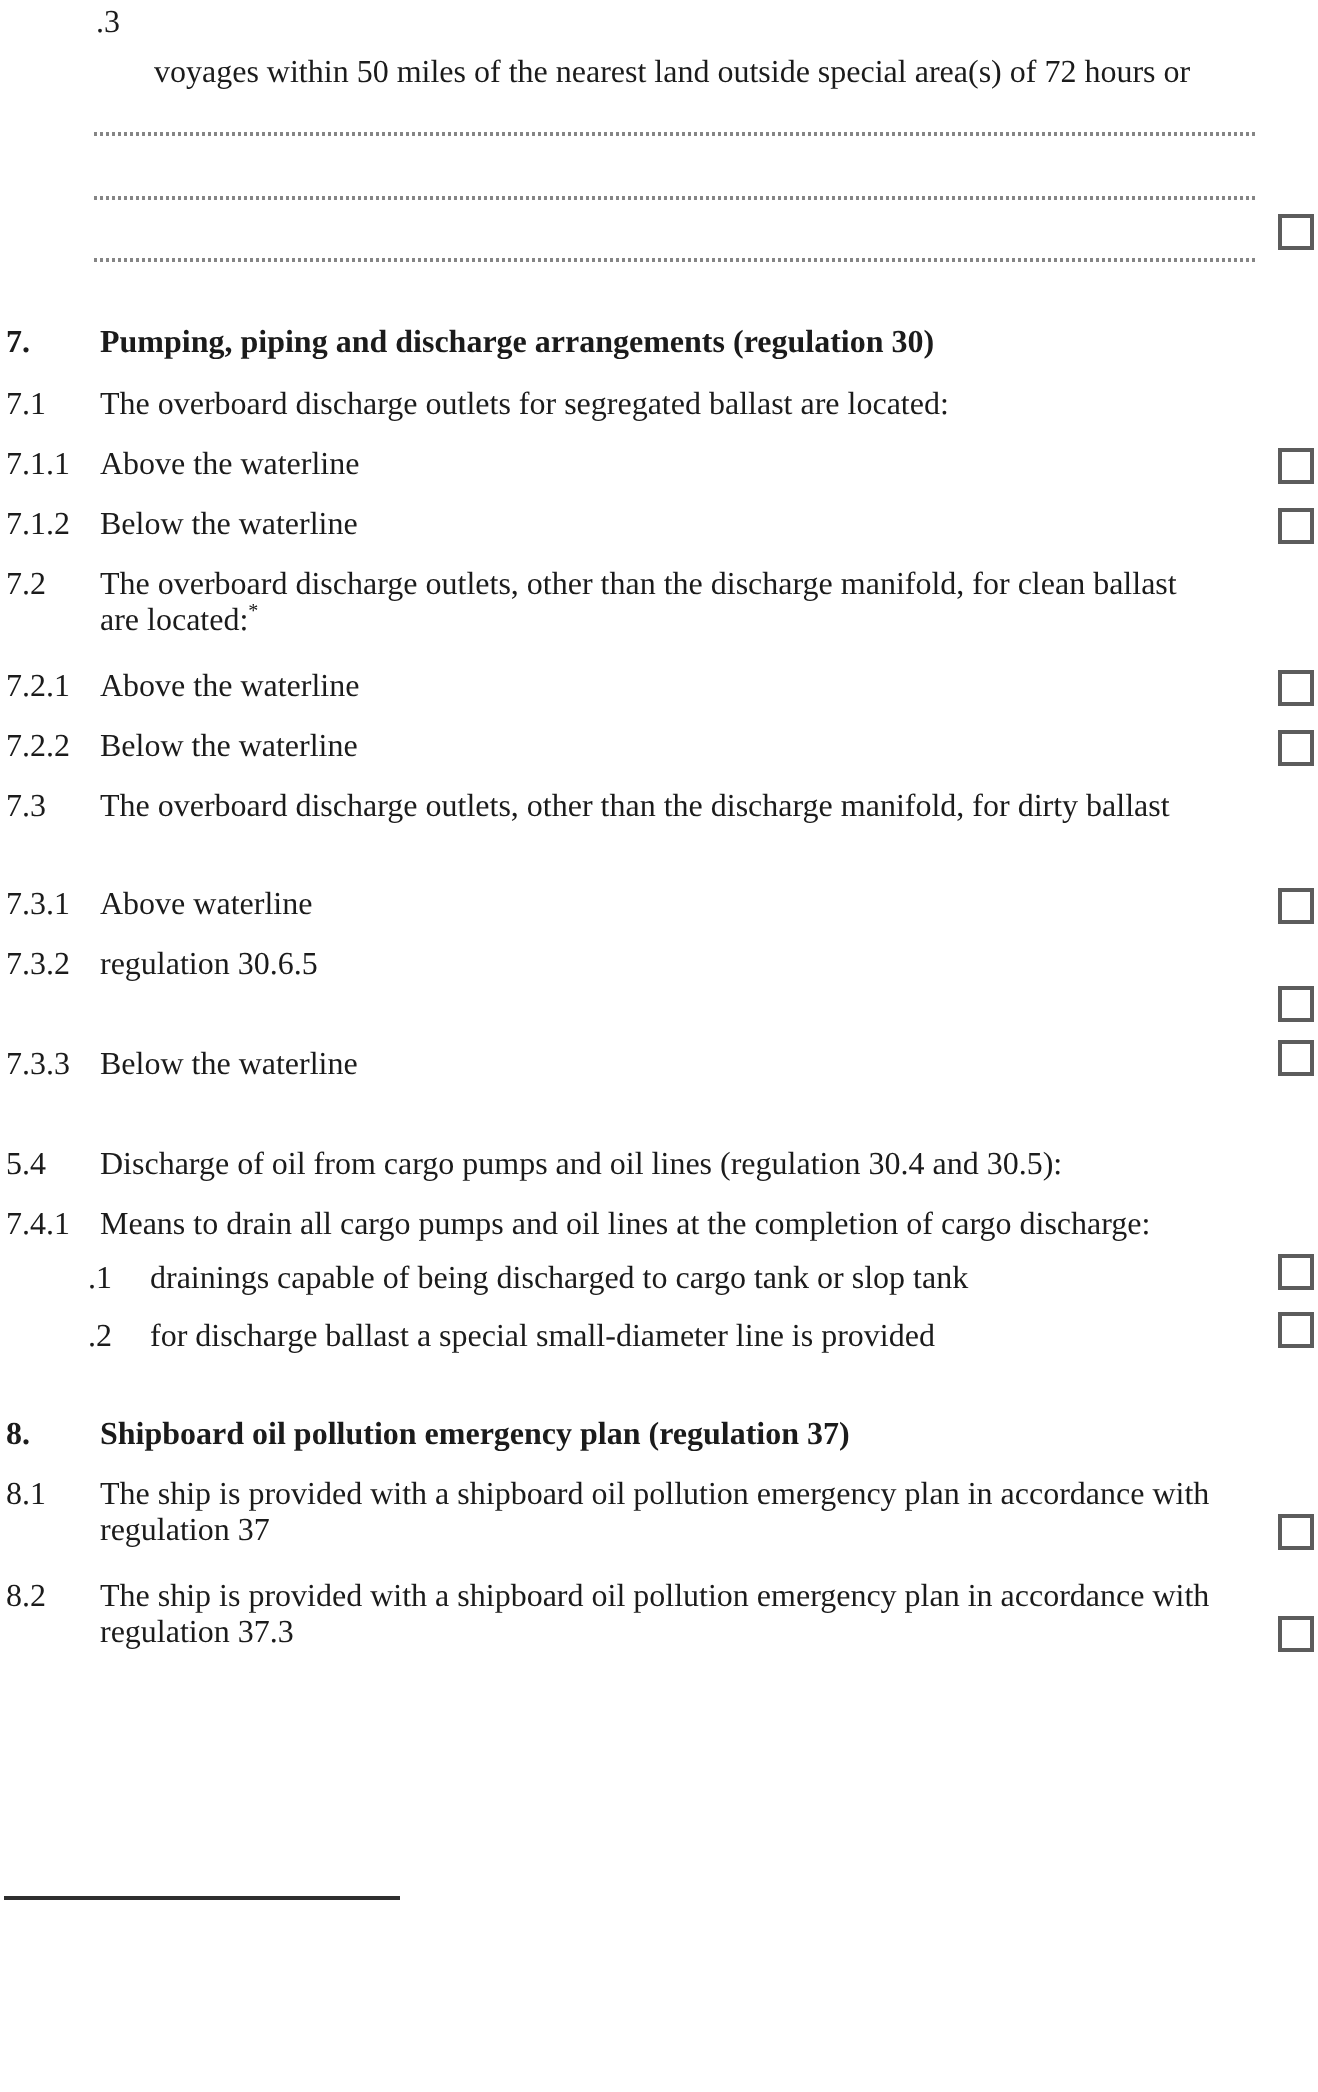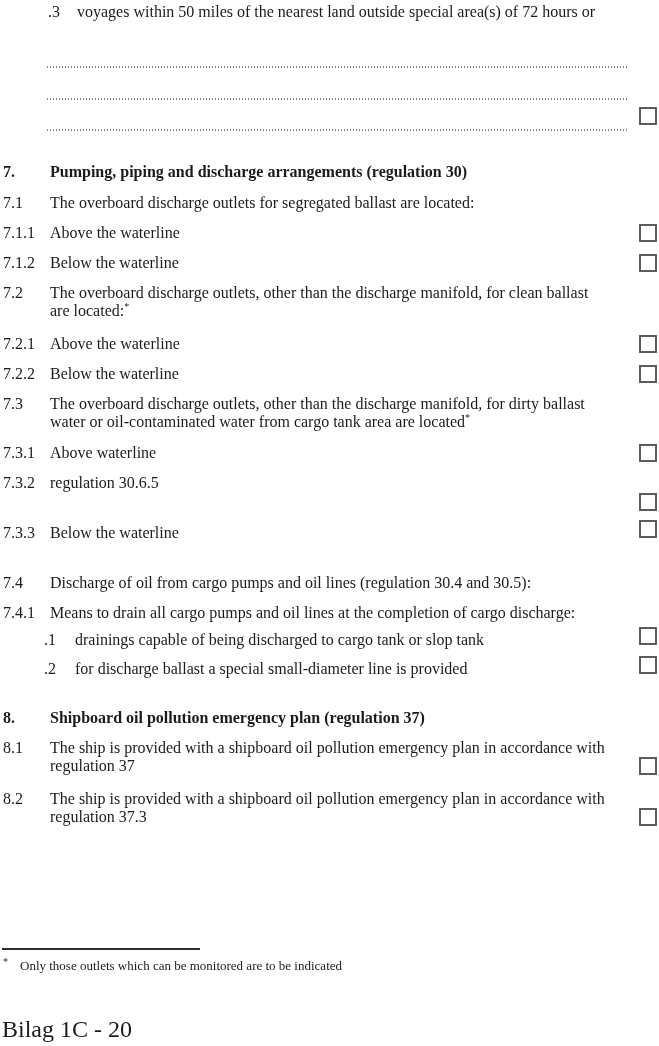--- a/index.html
+++ b/index.html
@@ -29,7 +29,7 @@
   .ln   { white-space: nowrap; }
 
   .row.intro  .num { left: 48px; }
-  .row.intro  .txt { left: 77px; }
+  .row.intro  .txt { left: 77px; margin-top: 25px; }
   .row.indent .num { left: 44px; }
   .row.indent .txt { left: 75px; text-align: right; }
 

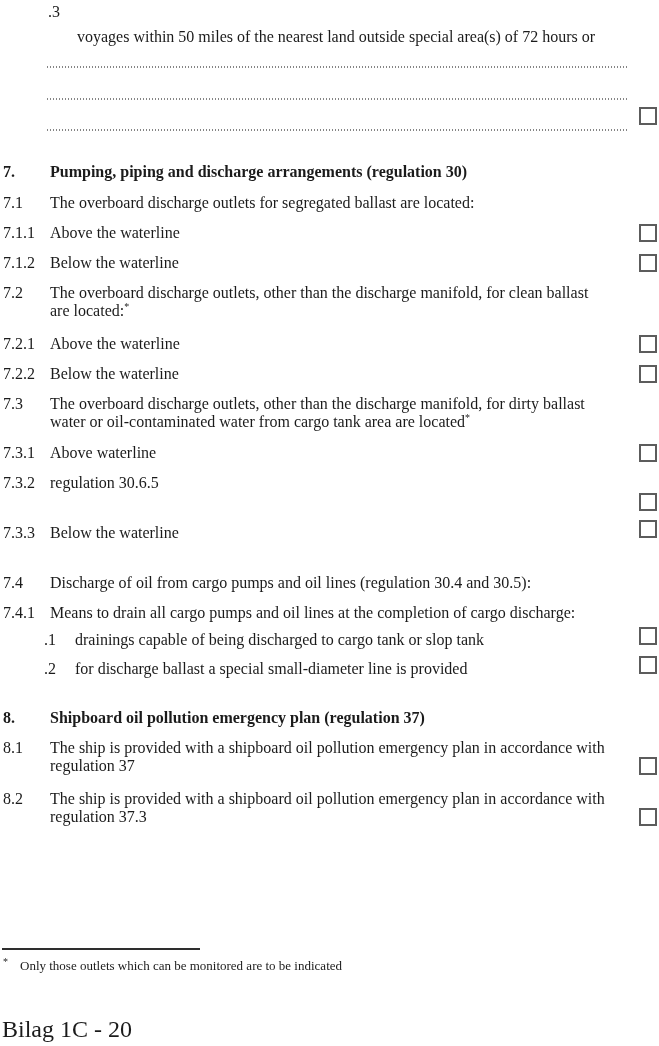--- a/index.html
+++ b/index.html
@@ -160,7 +160,6 @@
     <span class="num">7.3</span>
     <div class="txt">
       <div class="ln">The overboard discharge outlets, other than the discharge manifold, for dirty ballast</div>
-      <div class="ln"><span>water or oil-contaminated water from cargo tank area are located</span><sup class="fnmark">*</sup></div>
     </div>
   </div>
 

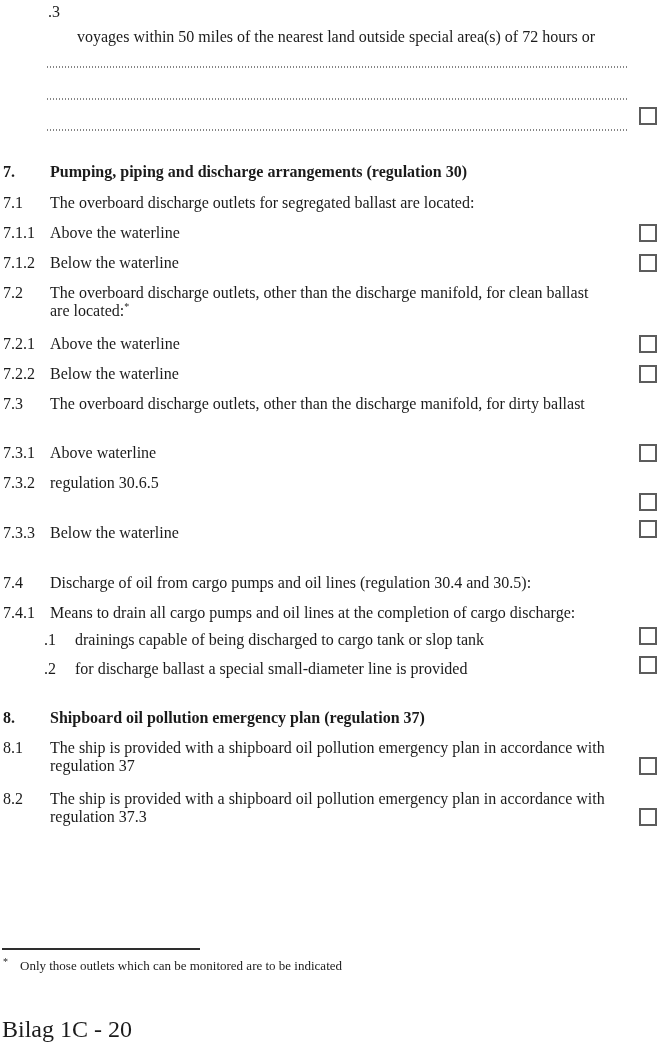--- a/index.html
+++ b/index.html
@@ -188,7 +188,7 @@
   </div>
 
   <div class="row" style="top:574px">
-    <span class="num">7.4</span>
+    <span class="num">5.4</span>
     <div class="txt">
         <div class="ln">Discharge of oil from cargo pumps and oil lines (regulation 30.4 and 30.5):</div>
       </div>

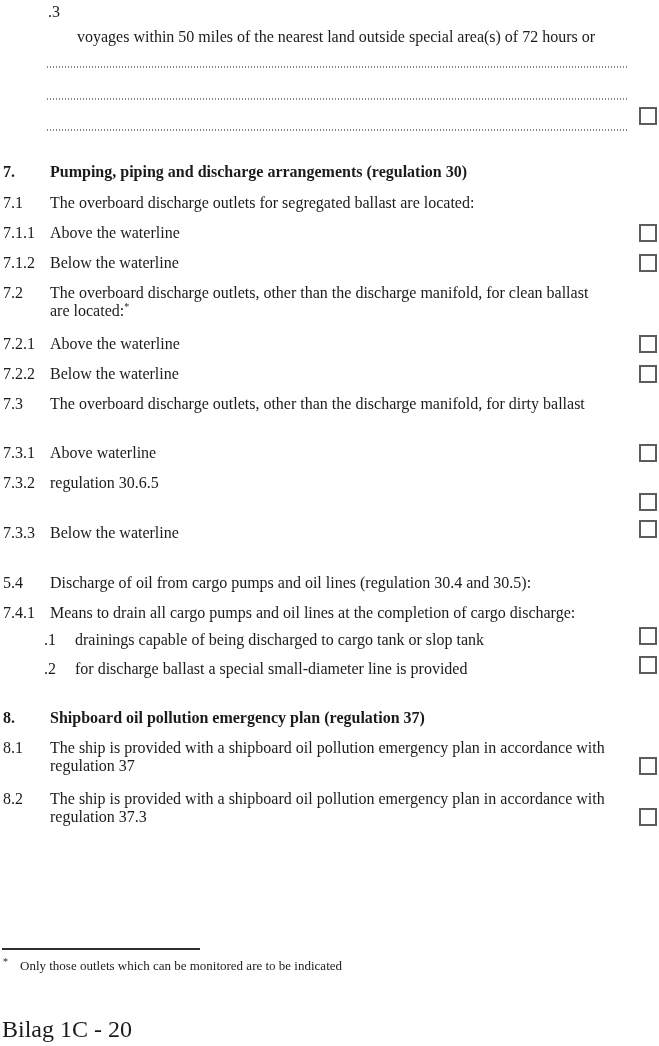--- a/index.html
+++ b/index.html
@@ -243,9 +243,6 @@
   </div>
 
   <div class="fnrule"></div>
-  <div class="footnote">
-    <sup class="fnmark">*</sup><span class="fntext">Only those outlets which can be monitored are to be indicated</span>
-  </div>
 
   <div class="pagelabel">Bilag 1C - 20</div>
 

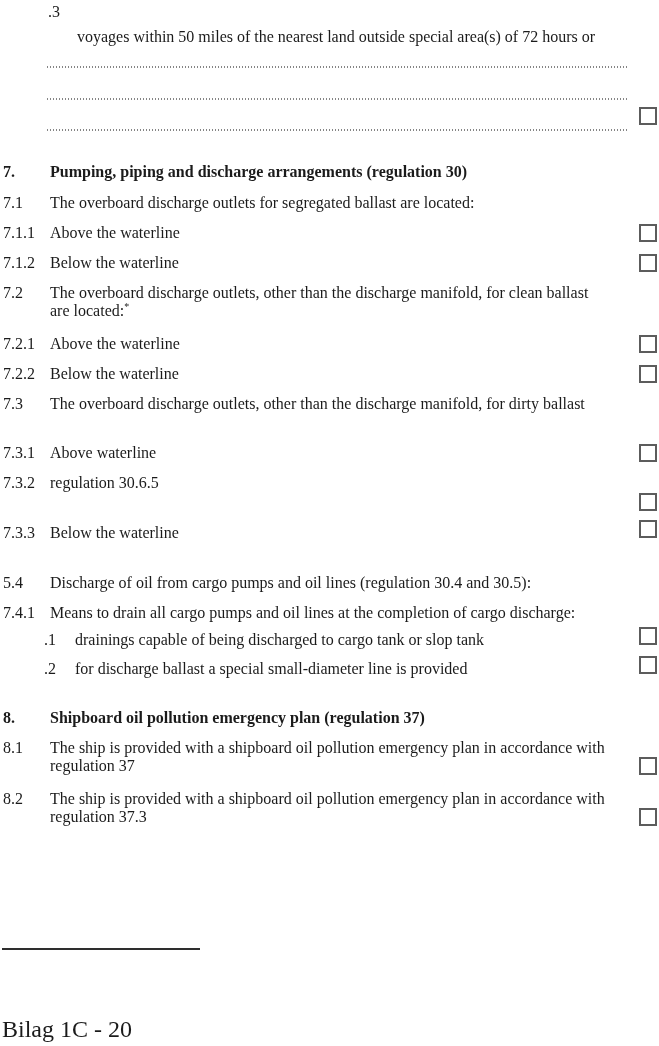--- a/index.html
+++ b/index.html
@@ -244,7 +244,6 @@
 
   <div class="fnrule"></div>
 
-  <div class="pagelabel">Bilag 1C - 20</div>
 
 </div>
 

